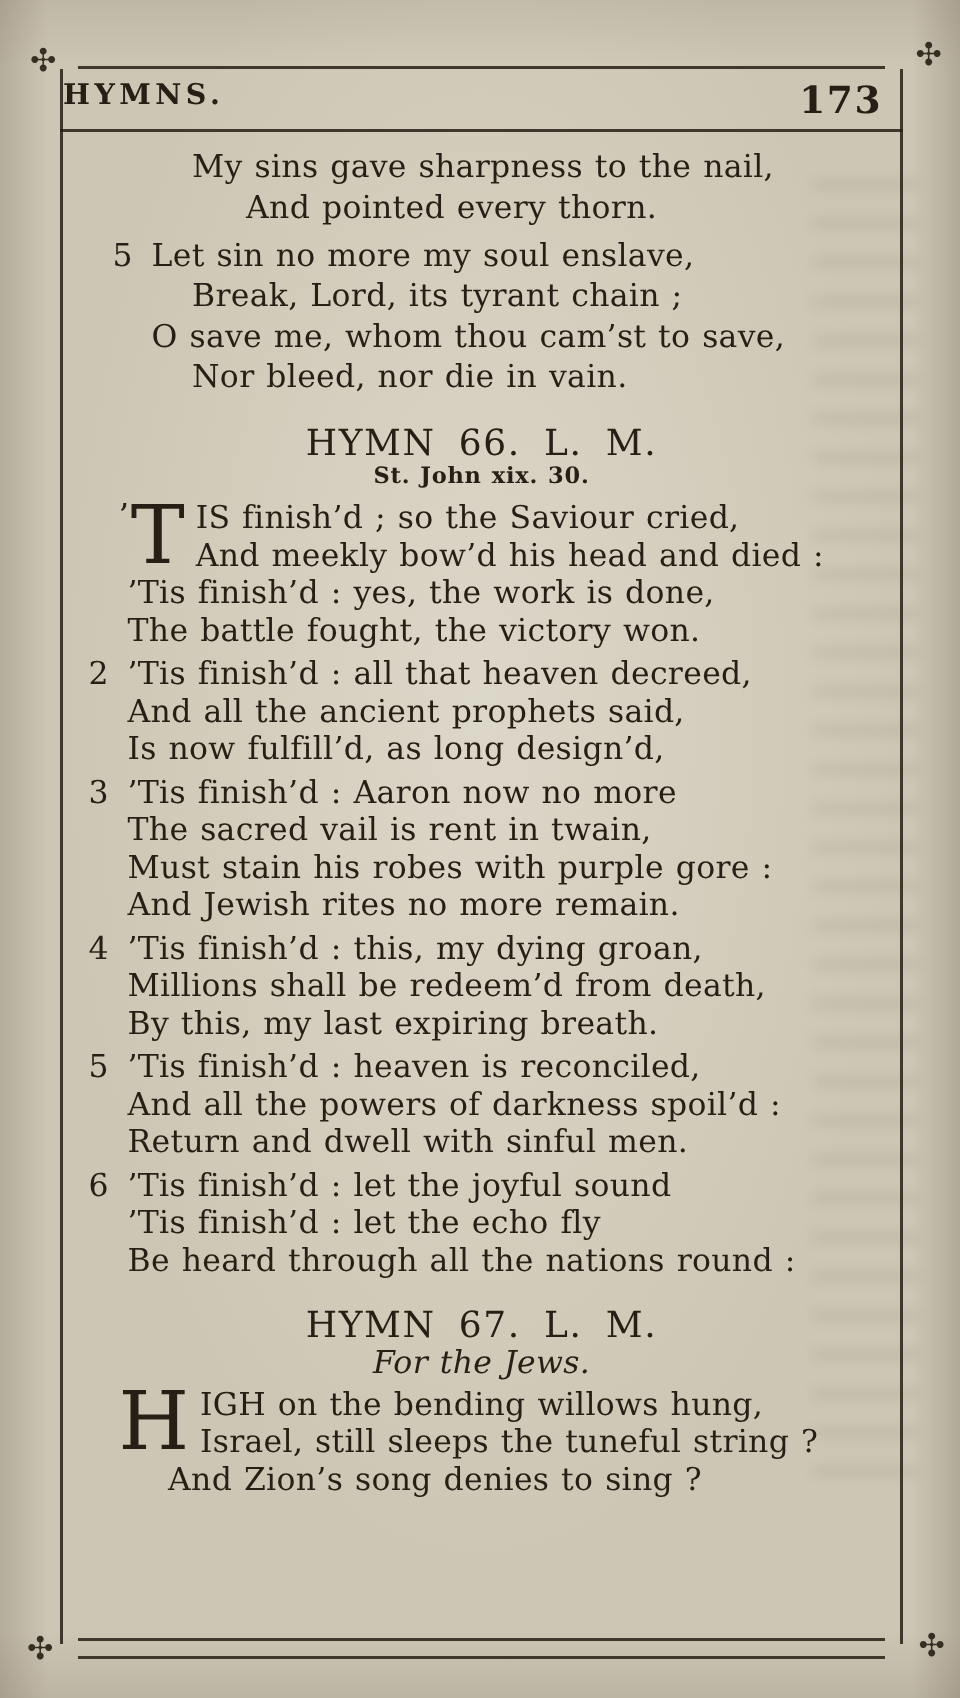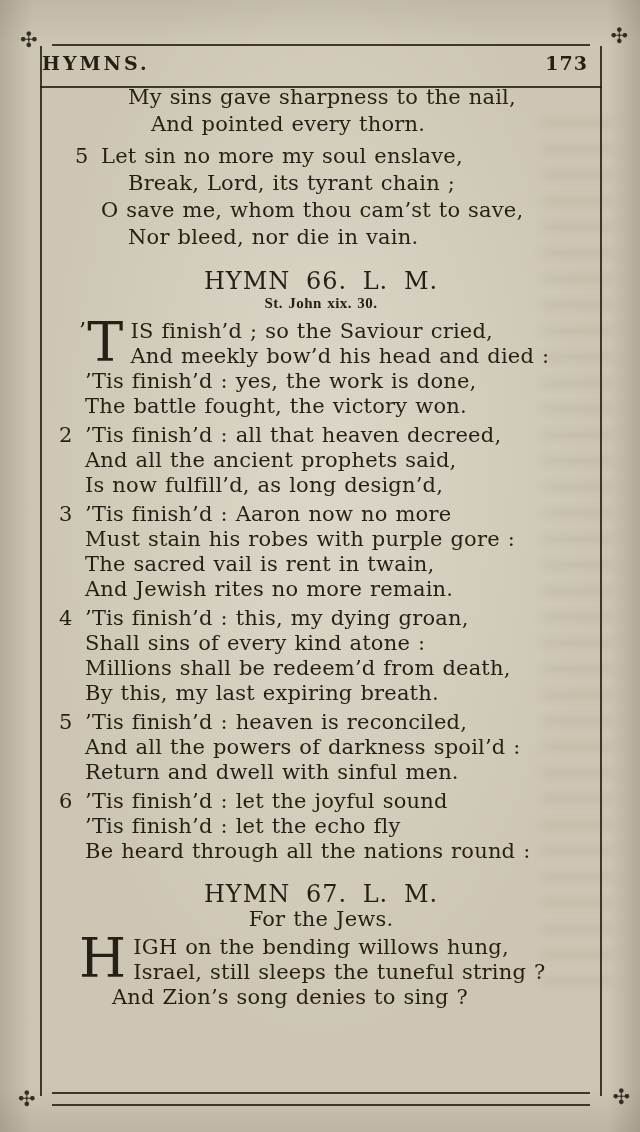--- a/index.html
+++ b/index.html
@@ -45,7 +45,7 @@
   
   .header{position:absolute;top:52px;left:42px;right:42px;text-align:left;}
   .running-title{font-weight:bold;font-size:19px;letter-spacing:3px;}
-  .page-number{position:absolute;right:10px;top:0;font-weight:bold;font-size:19px;letter-spacing:1px;}
+  .page-number{position:absolute;right:10px;top:0;font-weight:bold;font-size:25px;letter-spacing:1px;}
   
   .content{
     position:absolute;top:84px;left:42px;right:40px;

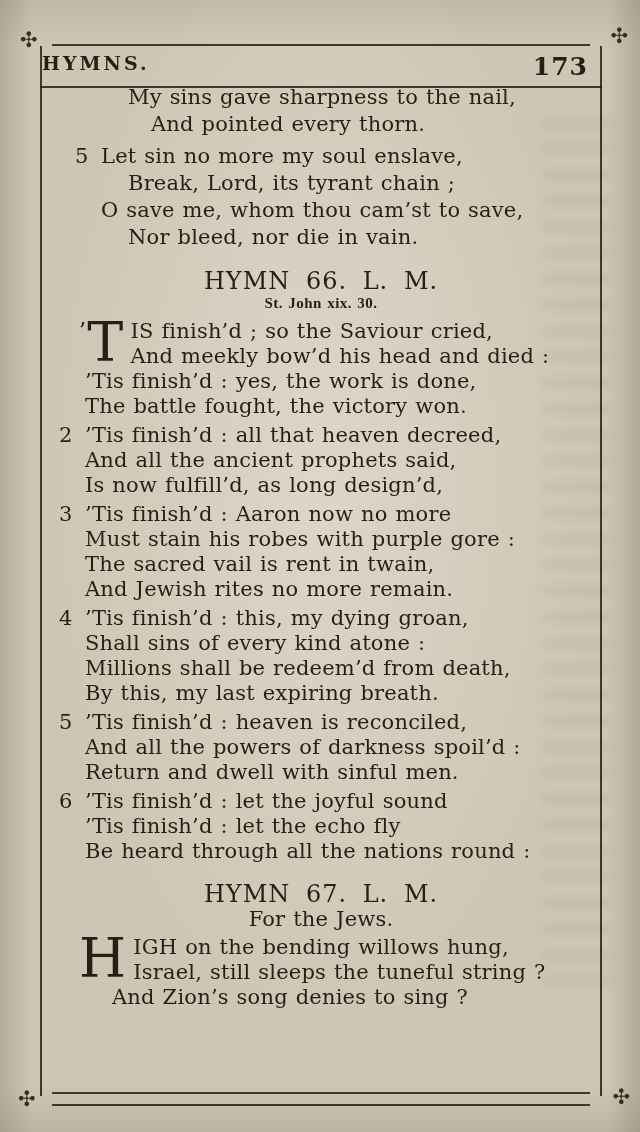--- a/index.html
+++ b/index.html
@@ -48,7 +48,7 @@
   .page-number{position:absolute;right:10px;top:0;font-weight:bold;font-size:25px;letter-spacing:1px;}
   
   .content{
-    position:absolute;top:84px;left:42px;right:40px;
+    position:absolute;top:98px;left:42px;right:40px;
     font-size:21px;letter-spacing:.2px;word-spacing:1px;
   }
   .stanzas{padding-left:43px;}

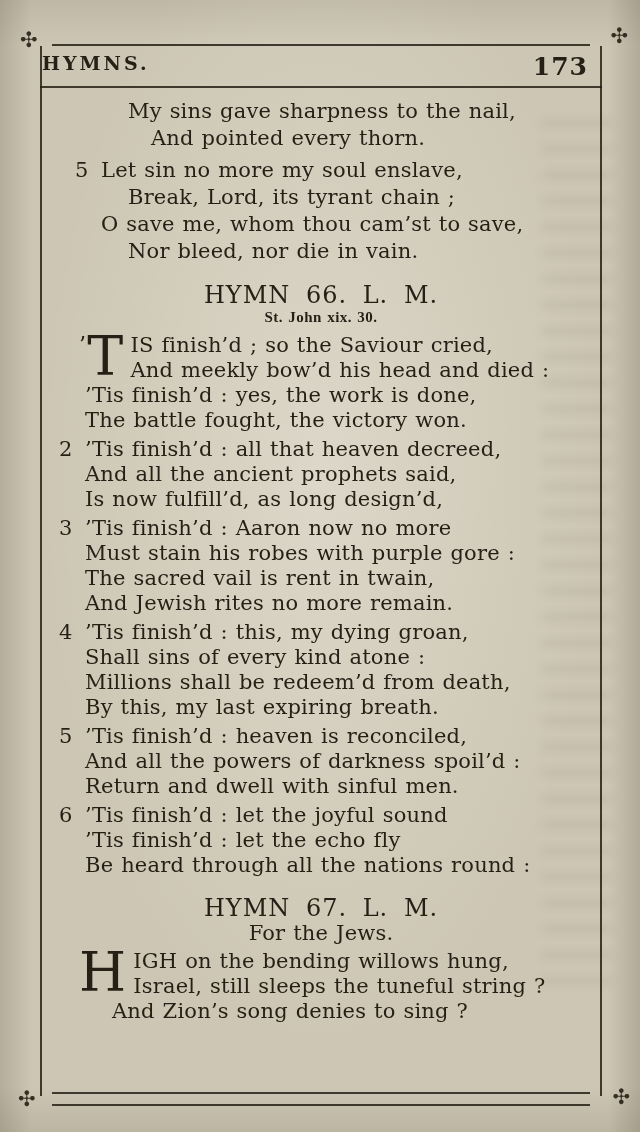--- a/index.html
+++ b/index.html
@@ -56,7 +56,7 @@
   .stanza .line{white-space:nowrap;line-height:25px;}
   .stanza-num{position:absolute;left:-26px;top:0;line-height:25px;}
   .line.indent-1{margin-left:27px;}
-  .line.indent-2{margin-left:50px;}
+  .line.indent-2{margin-left:63px;}
   
   .continuation .stanzas{padding-left:59px;}
   .continuation .line{line-height:27px;}

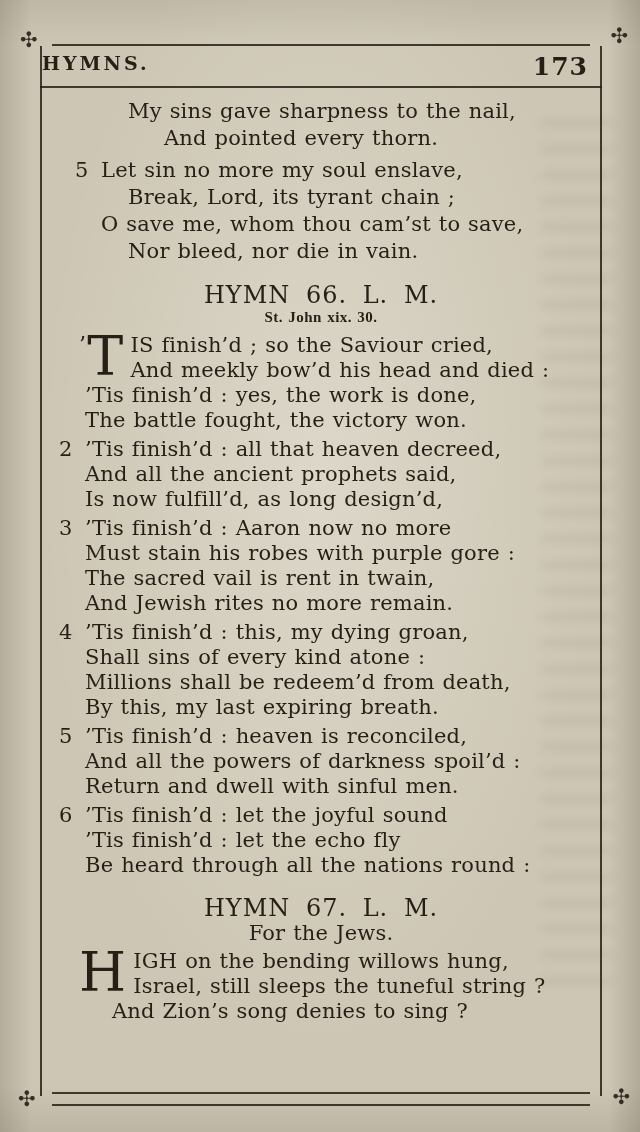--- a/index.html
+++ b/index.html
@@ -68,7 +68,7 @@
     letter-spacing:1px;word-spacing:7px;line-height:28px;
   }
   .hymn-subtitle{text-align:center;}
-  .hymn-subtitle.scripture{font-size:15px;font-weight:bold;line-height:17px;margin:0 0 7px 0;letter-spacing:.5px;font-family:Liberation Serif, serif;}
+  .hymn-subtitle.scripture{font-size:15px;font-weight:bold;line-height:17px;margin:0 0 7px 0;letter-spacing:.5px;}
   .hymn-subtitle.italic{font-size:21px;line-height:22px;margin:0 0 5px 0;}
   
   .cap-box{float:left;display:flex;align-items:flex-start;height:48px;margin:1px 7px 0 -6px;}

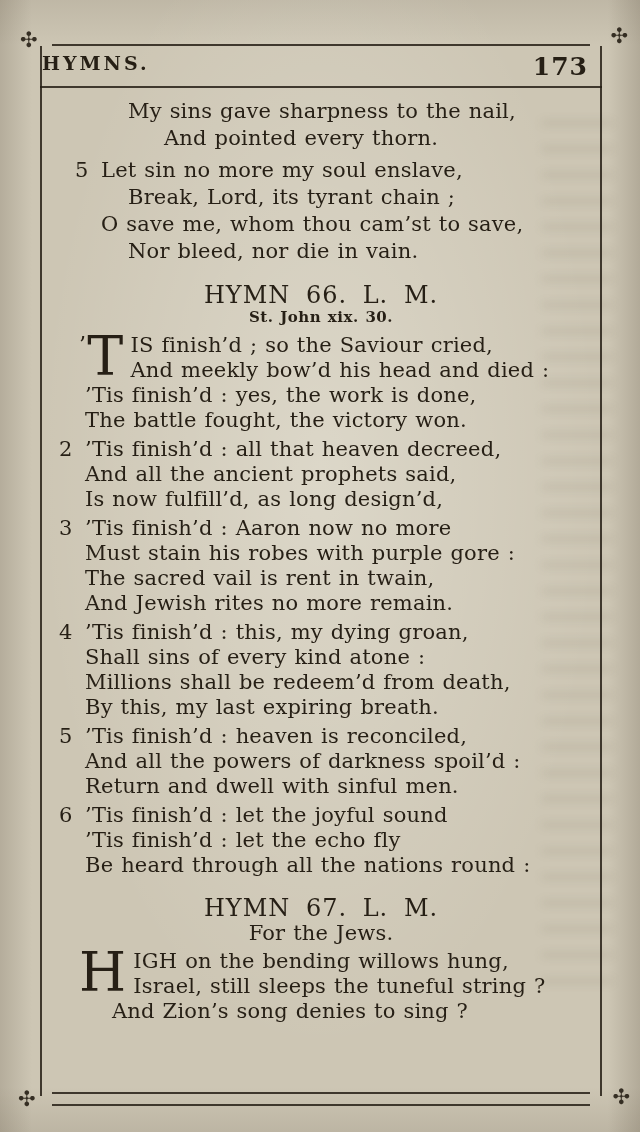--- a/index.html
+++ b/index.html
@@ -139,8 +139,8 @@
           <div class="stanza">
             <span class="stanza-num">3</span>
             <div class="line indent-0">’Tis finish’d : Aaron now no more</div>
+            <div class="line indent-0">The sacred vail is rent in twain,</div>
             <div class="line indent-0">Must stain his robes with purple gore :</div>
-            <div class="line indent-0">The sacred vail is rent in twain,</div>
             <div class="line indent-0">And Jewish rites no more remain.</div>
           </div>
           <div class="stanza">

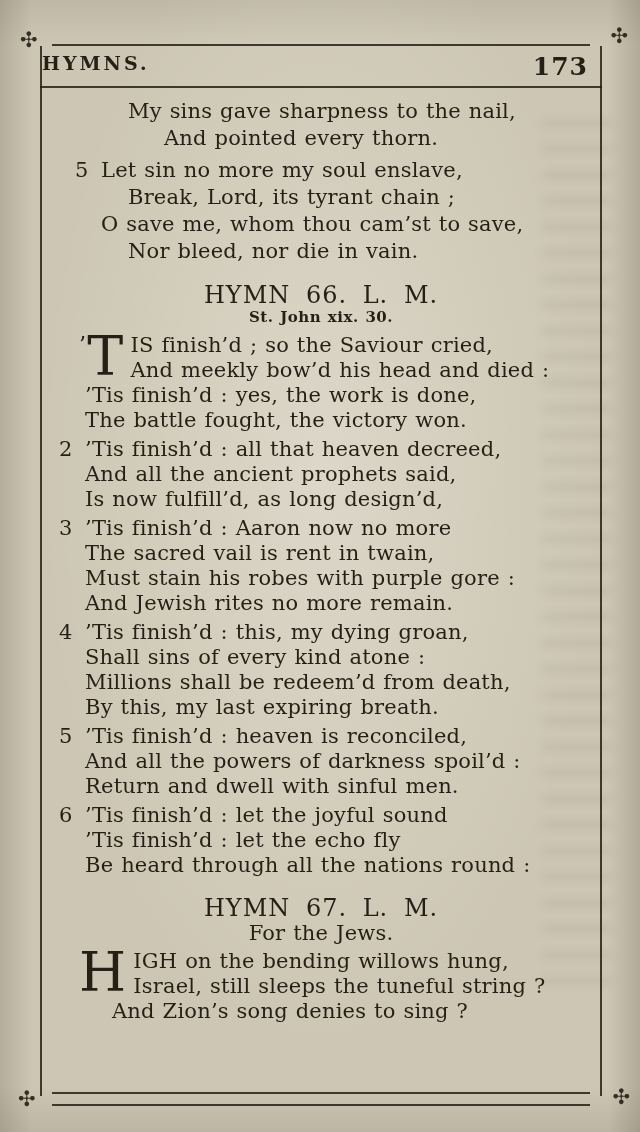--- a/index.html
+++ b/index.html
@@ -146,7 +146,6 @@
           <div class="stanza">
             <span class="stanza-num">4</span>
             <div class="line indent-0">’Tis finish’d : this, my dying groan,</div>
-            <div class="line indent-0">Shall sins of every kind atone :</div>
             <div class="line indent-0">Millions shall be redeem’d from death,</div>
             <div class="line indent-0">By this, my last expiring breath.</div>
           </div>

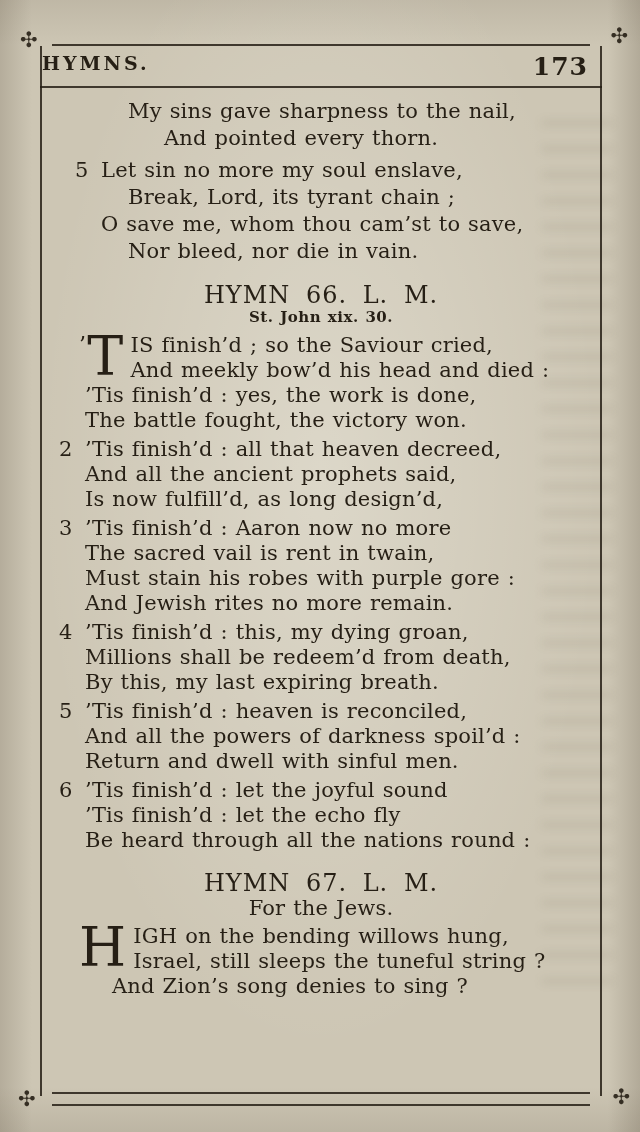--- a/index.html
+++ b/index.html
@@ -69,7 +69,7 @@
   }
   .hymn-subtitle{text-align:center;}
   .hymn-subtitle.scripture{font-size:15px;font-weight:bold;line-height:17px;margin:0 0 7px 0;letter-spacing:.5px;}
-  .hymn-subtitle.italic{font-size:21px;line-height:22px;margin:0 0 5px 0;}
+  .hymn-subtitle.italic{font-style:italic;font-size:21px;line-height:22px;margin:0 0 5px 0;}
   
   .cap-box{float:left;display:flex;align-items:flex-start;height:48px;margin:1px 7px 0 -6px;}
   .cap-prefix{font-size:22px;line-height:22px;margin:0 1px 0 0;}

